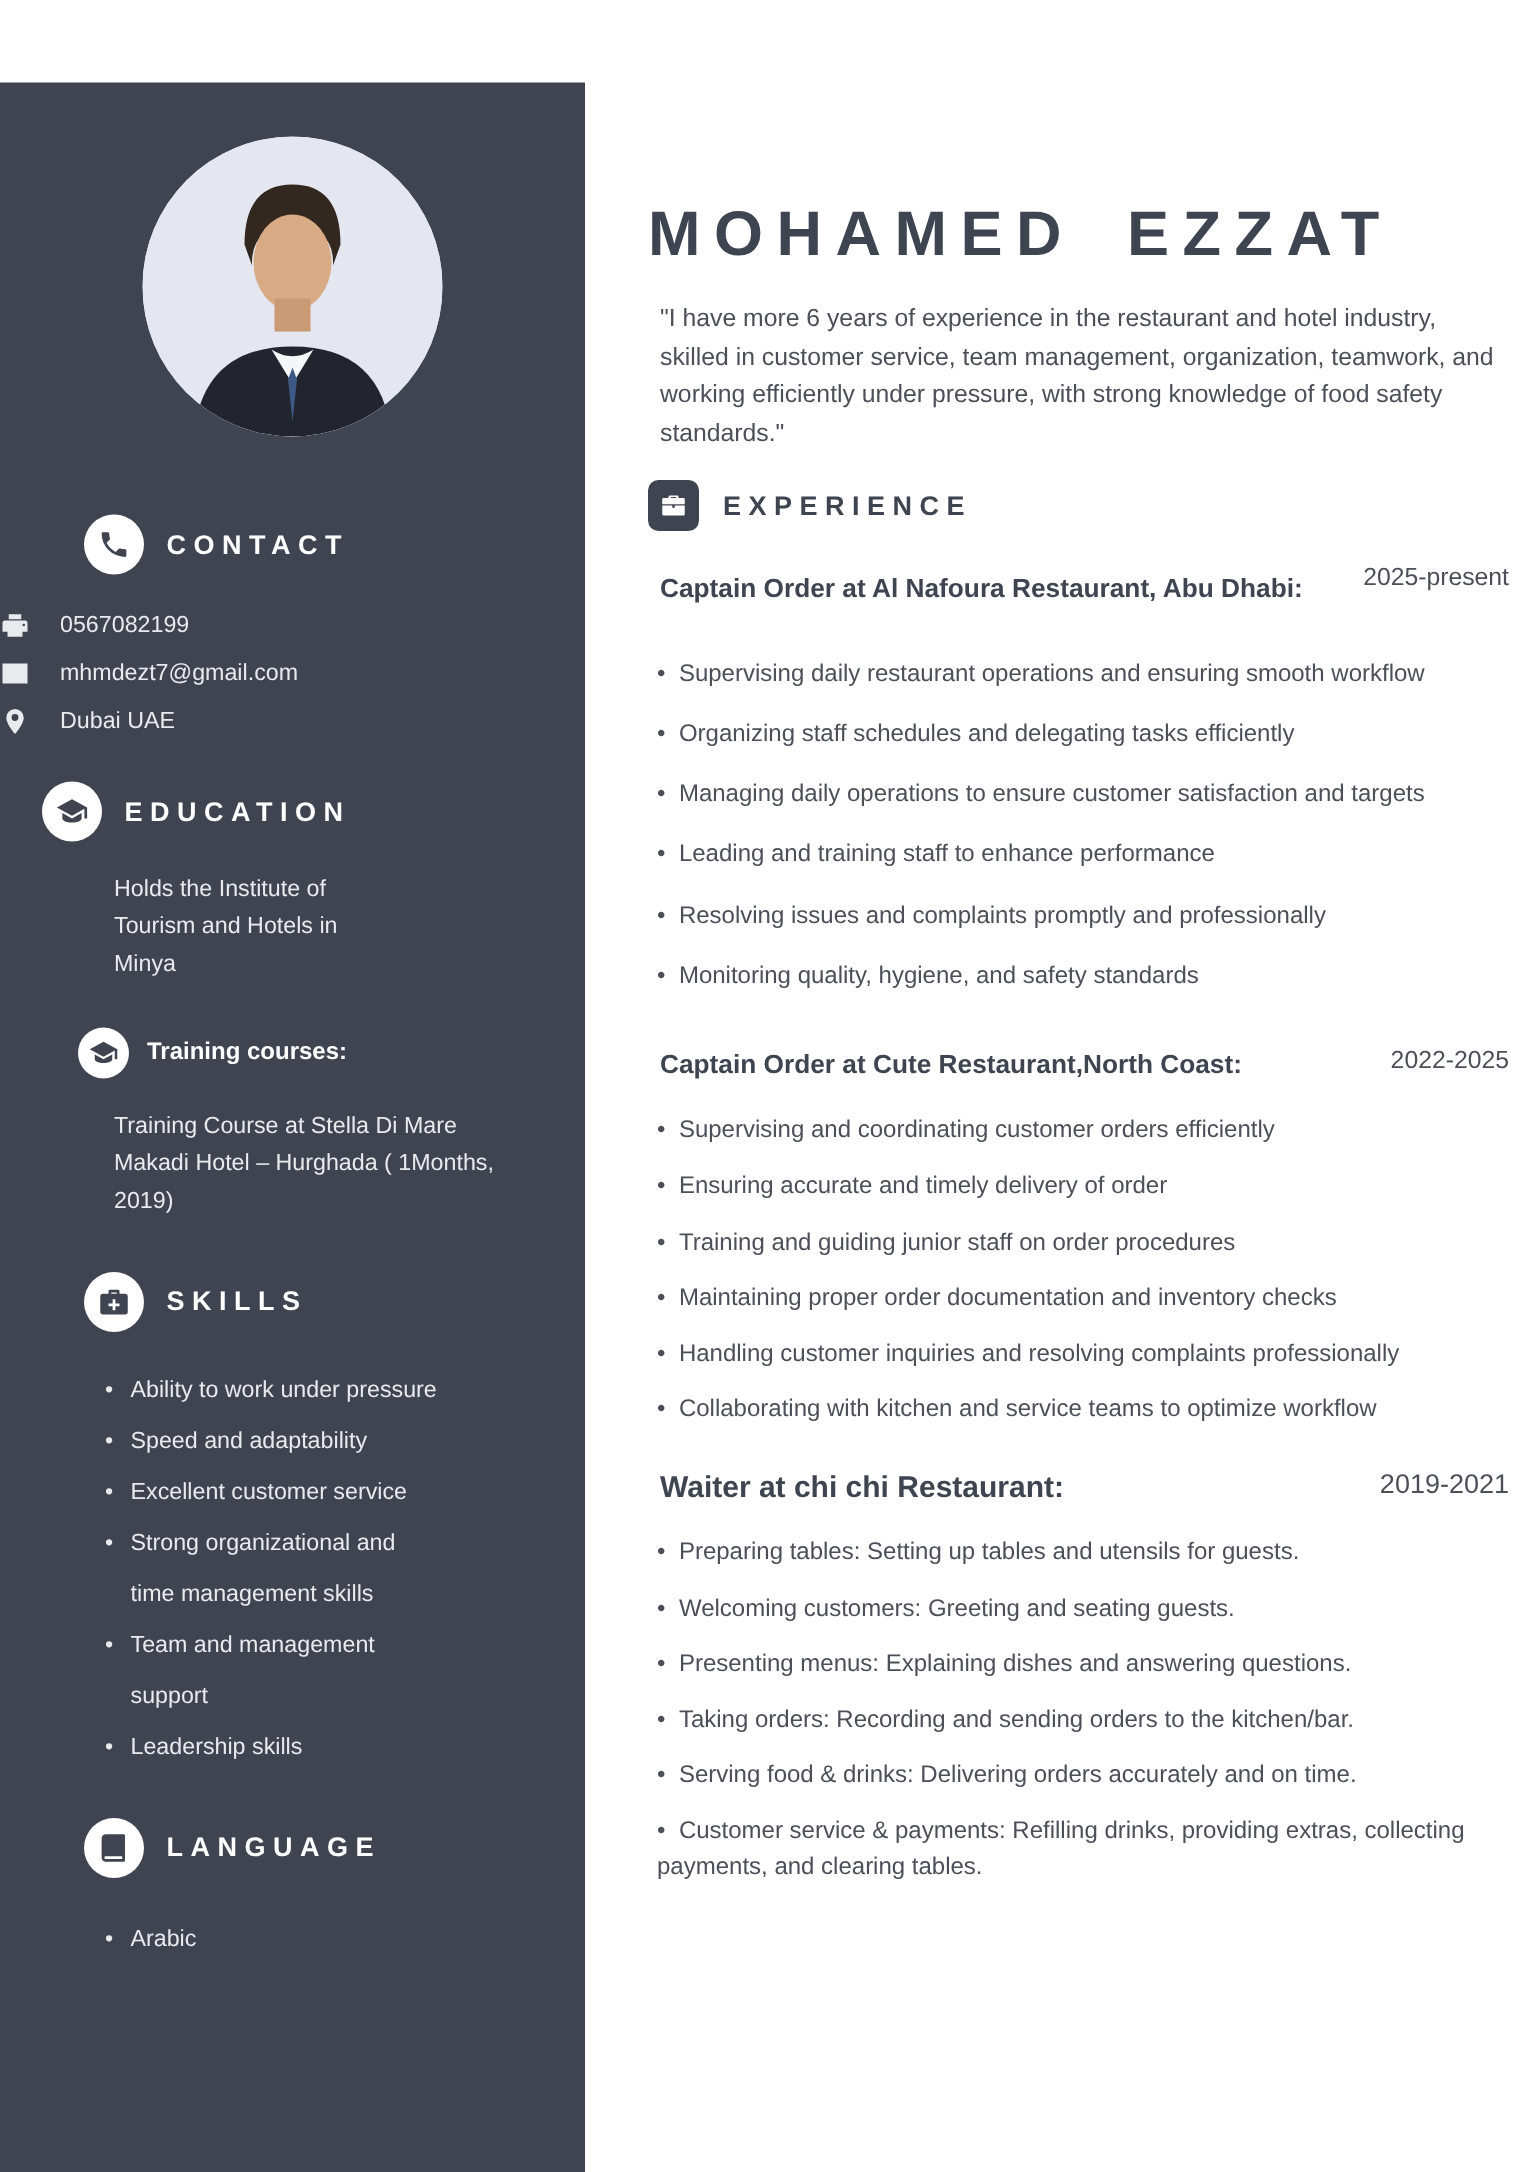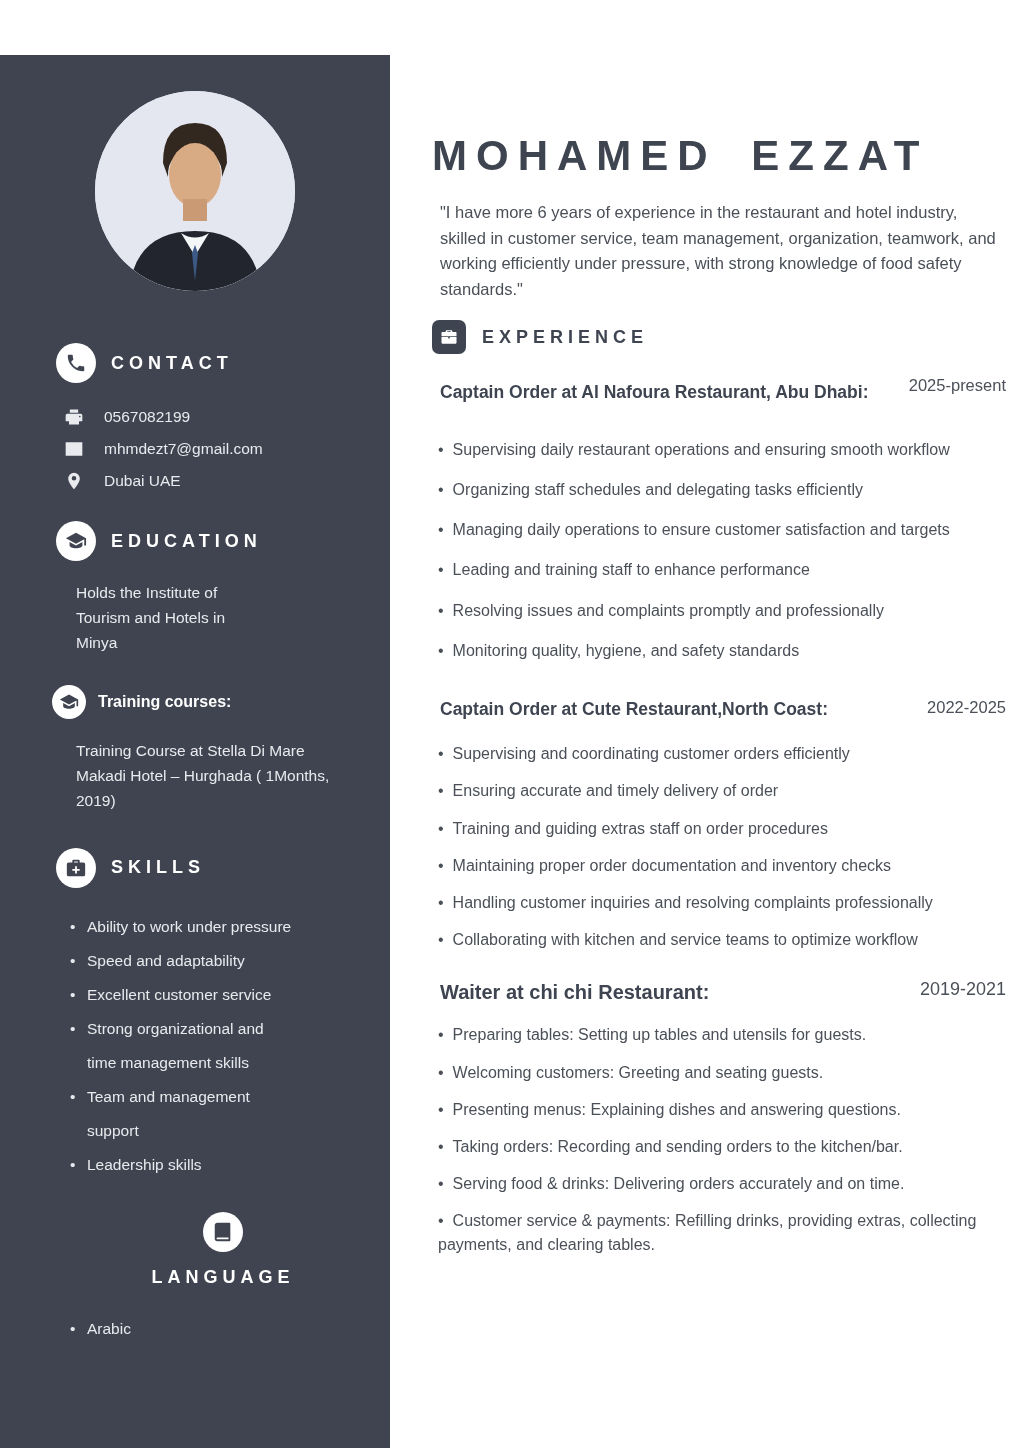--- a/index.html
+++ b/index.html
@@ -19,7 +19,7 @@
   .side-heading .h{color:#ffffff;font-size:18px;font-weight:bold;letter-spacing:5px;}
   .contact-heading{margin-top:52px;}
   .contact-list{margin-top:24px;}
-  .contact-row{display:flex;align-items:center;gap:20px;padding-left:64px;margin-bottom:12px;}
+  .contact-row{display:flex;align-items:center;gap:20px;margin-bottom:12px;}
   .contact-row .c-icon svg{width:20px;height:20px;fill:#e9eaee;display:block;}
   .contact-row .c-text{color:#e9eaee;font-size:15.5px;}
   .edu-heading{margin-top:30px;}

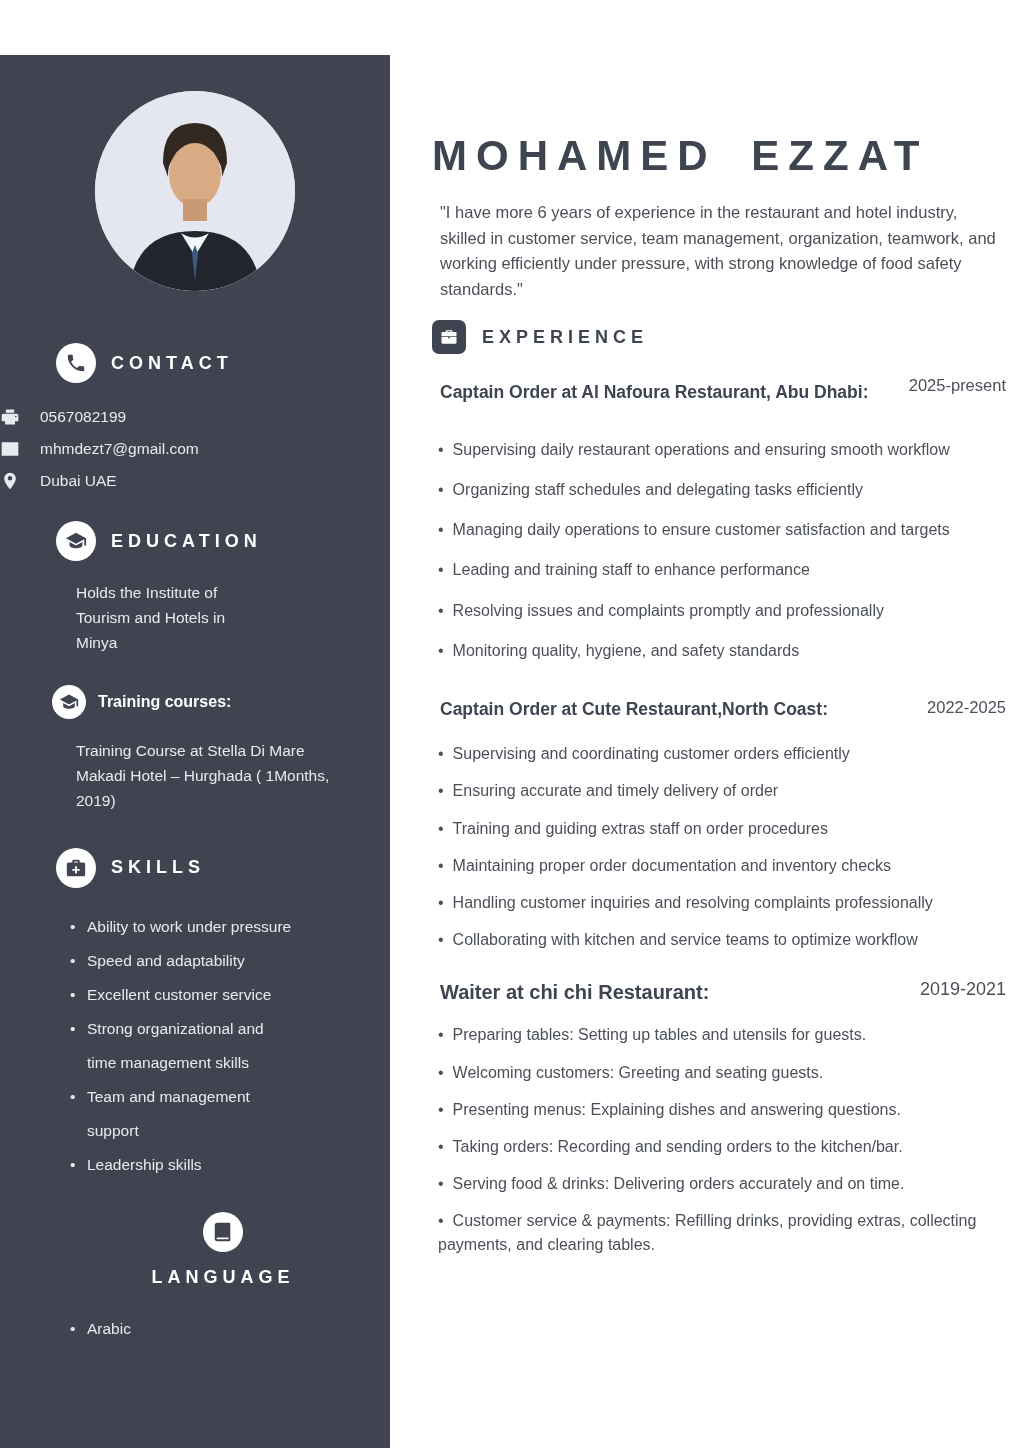--- a/index.html
+++ b/index.html
@@ -22,7 +22,7 @@
   .contact-row{display:flex;align-items:center;gap:20px;margin-bottom:12px;}
   .contact-row .c-icon svg{width:20px;height:20px;fill:#e9eaee;display:block;}
   .contact-row .c-text{color:#e9eaee;font-size:15.5px;}
-  .edu-heading{margin-top:30px;}
+  .edu-heading{margin-top:30px;padding-left:28px;}
   .side-text{color:#e9eaee;font-size:15.5px;line-height:1.6;padding-left:76px;padding-right:36px;white-space:pre-line;margin-top:20px;}
   .training-heading{display:flex;align-items:center;gap:12px;padding-left:52px;margin-top:30px;}
   .training-heading .h{color:#ffffff;font-size:16px;font-weight:bold;}

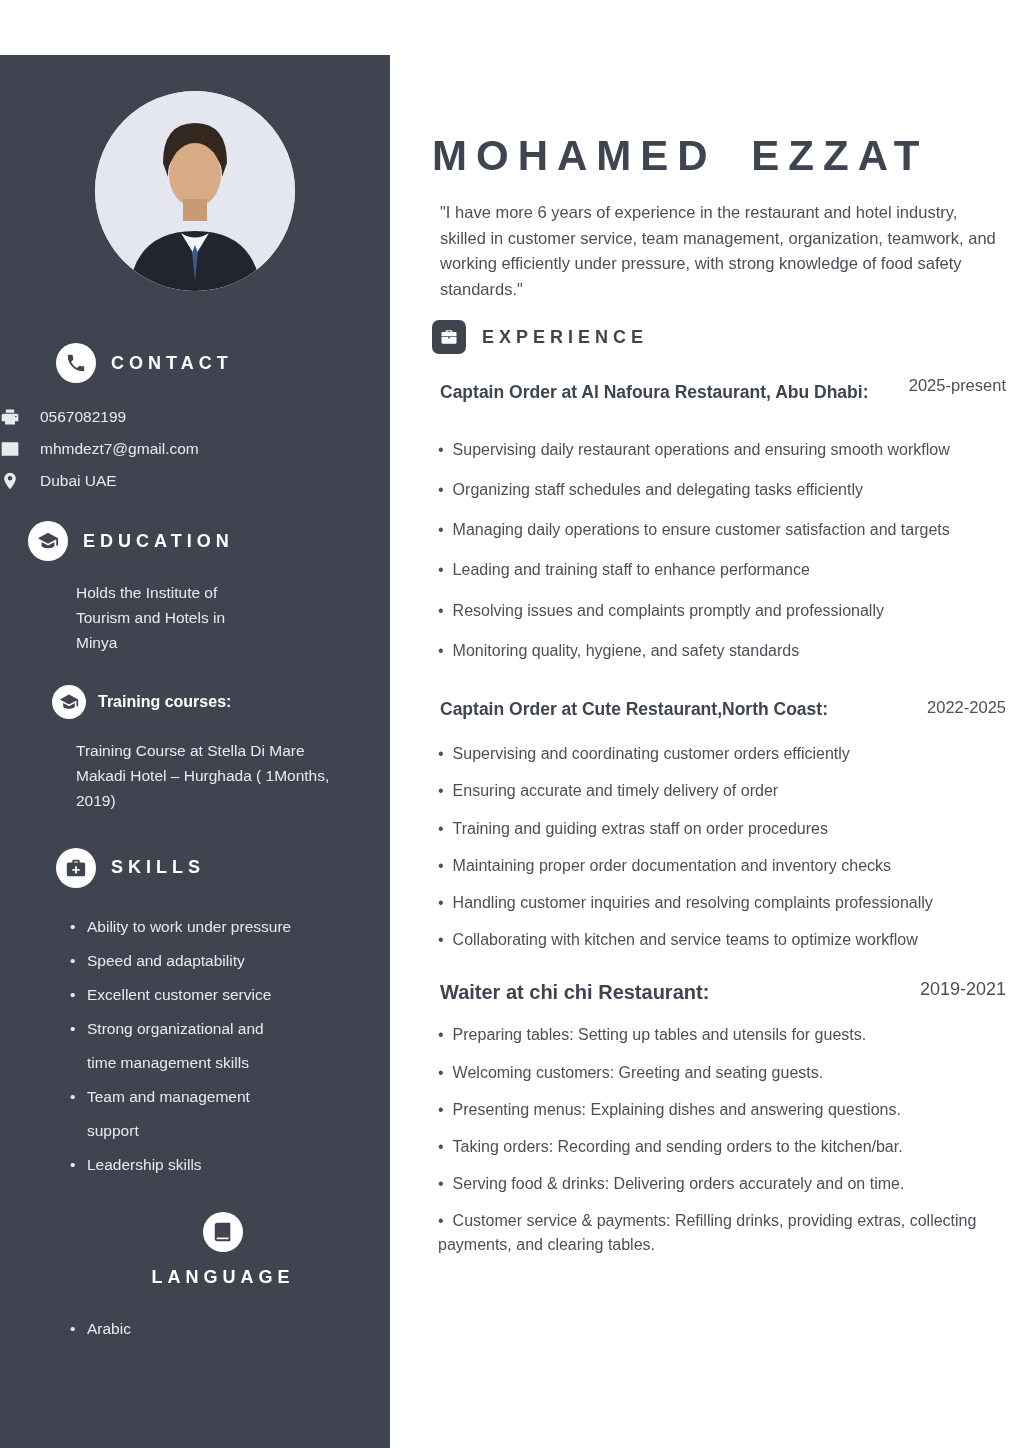--- a/index.html
+++ b/index.html
@@ -217,7 +217,7 @@
       <ul class="bullets">
         <li>Supervising and coordinating customer orders efficiently</li>
         <li>Ensuring accurate and timely delivery of order</li>
-        <li>Training and guiding extras staff on order procedures</li>
+        <li>Training and guiding junior staff on order procedures</li>
         <li>Maintaining proper order documentation and inventory checks</li>
         <li>Handling customer inquiries and resolving complaints professionally</li>
         <li>Collaborating with kitchen and service teams to optimize workflow</li>

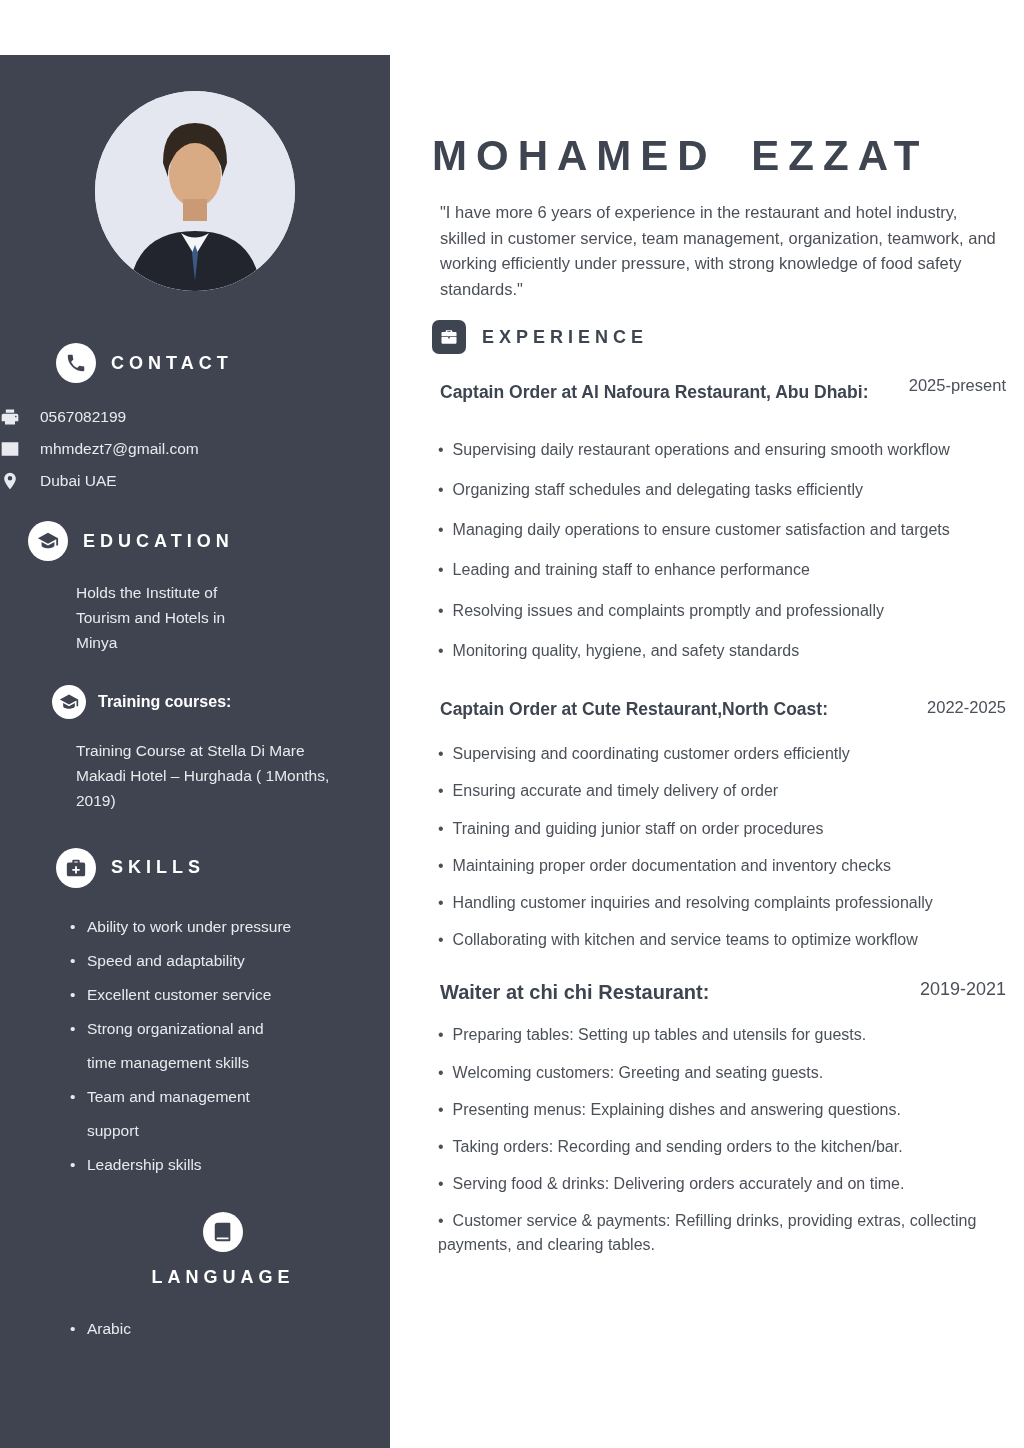--- a/index.html
+++ b/index.html
@@ -30,7 +30,7 @@
   .side-list{list-style:none;margin-top:22px;padding-left:70px;padding-right:8px;}
   .side-list li{position:relative;color:#e9eaee;font-size:15.5px;padding-left:17px;line-height:34px;white-space:pre-line;}
   .side-list li::before{content:"•";position:absolute;left:0;top:0;color:#e9eaee;}
-  .lang-heading{margin-top:30px;flex-direction:column;}
+  .lang-heading{margin-top:30px;}
   .lang-list li{line-height:37px;}
 
   

